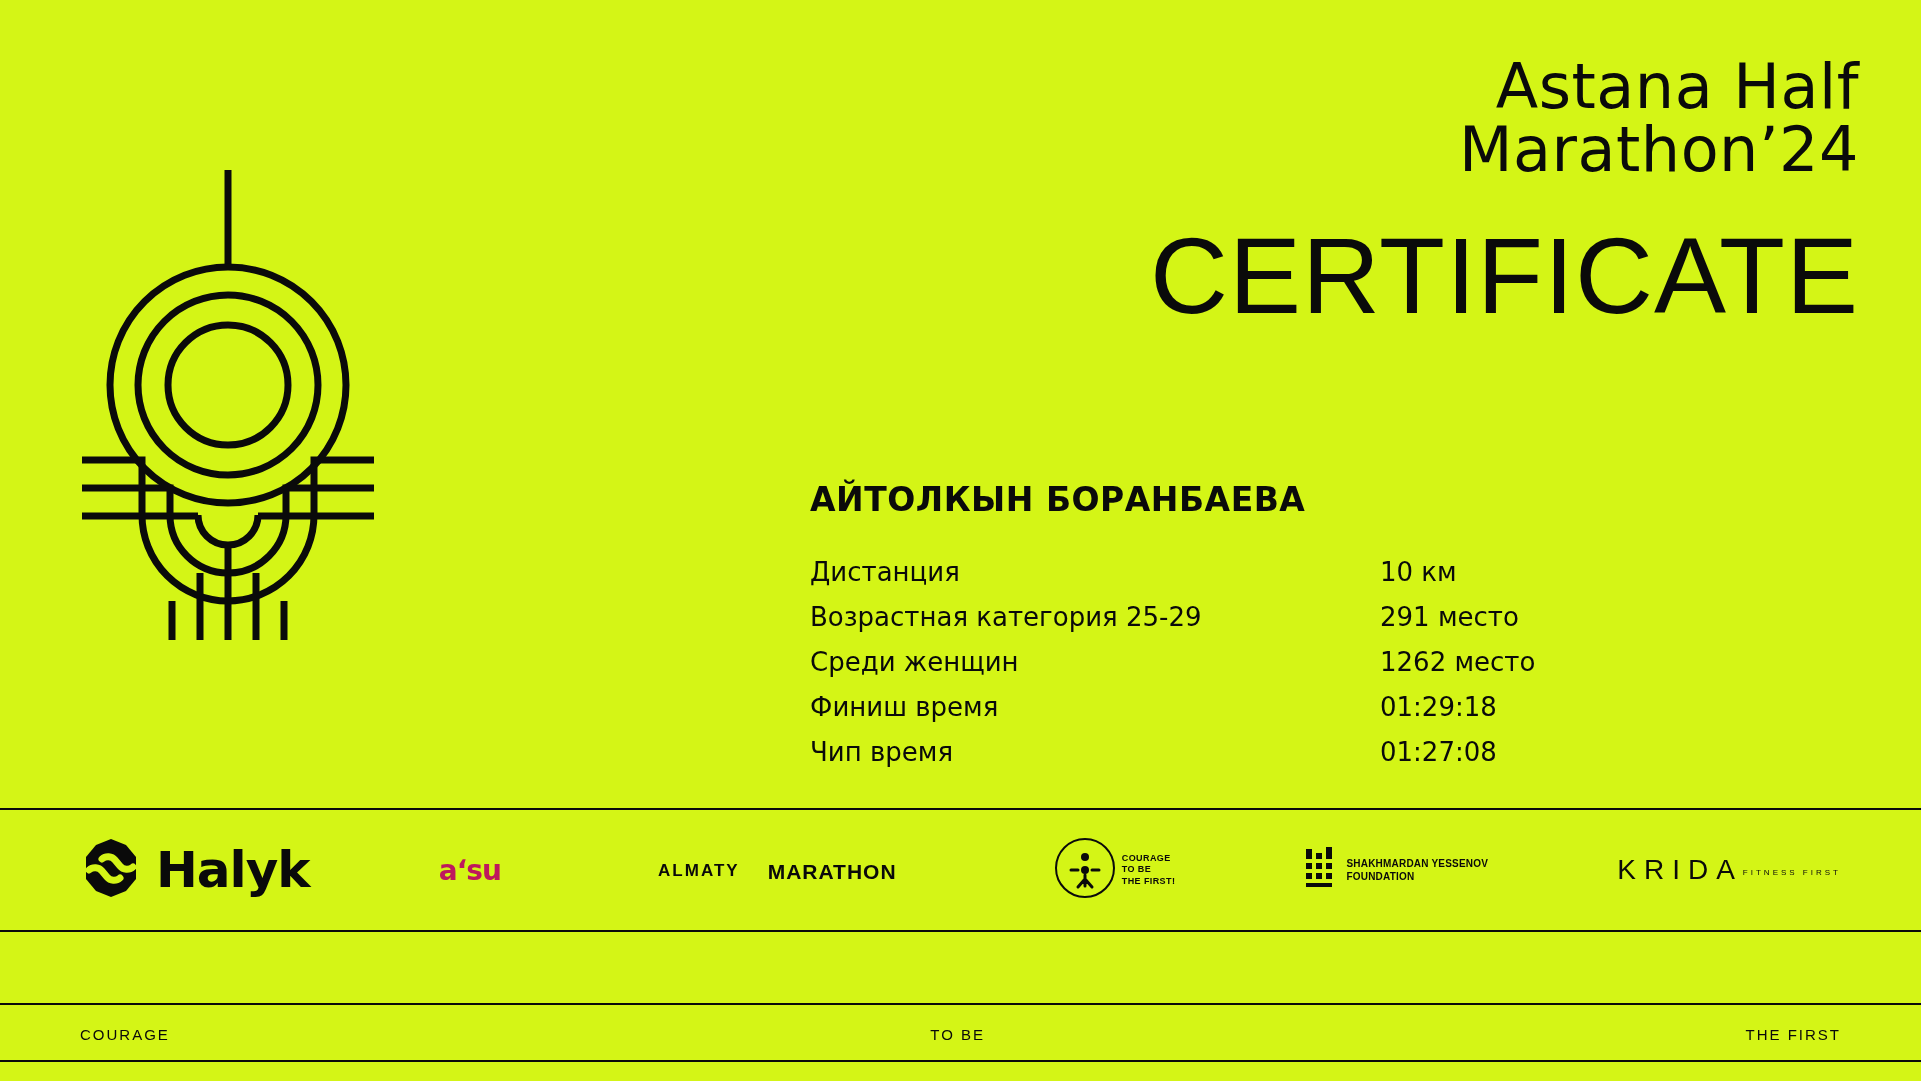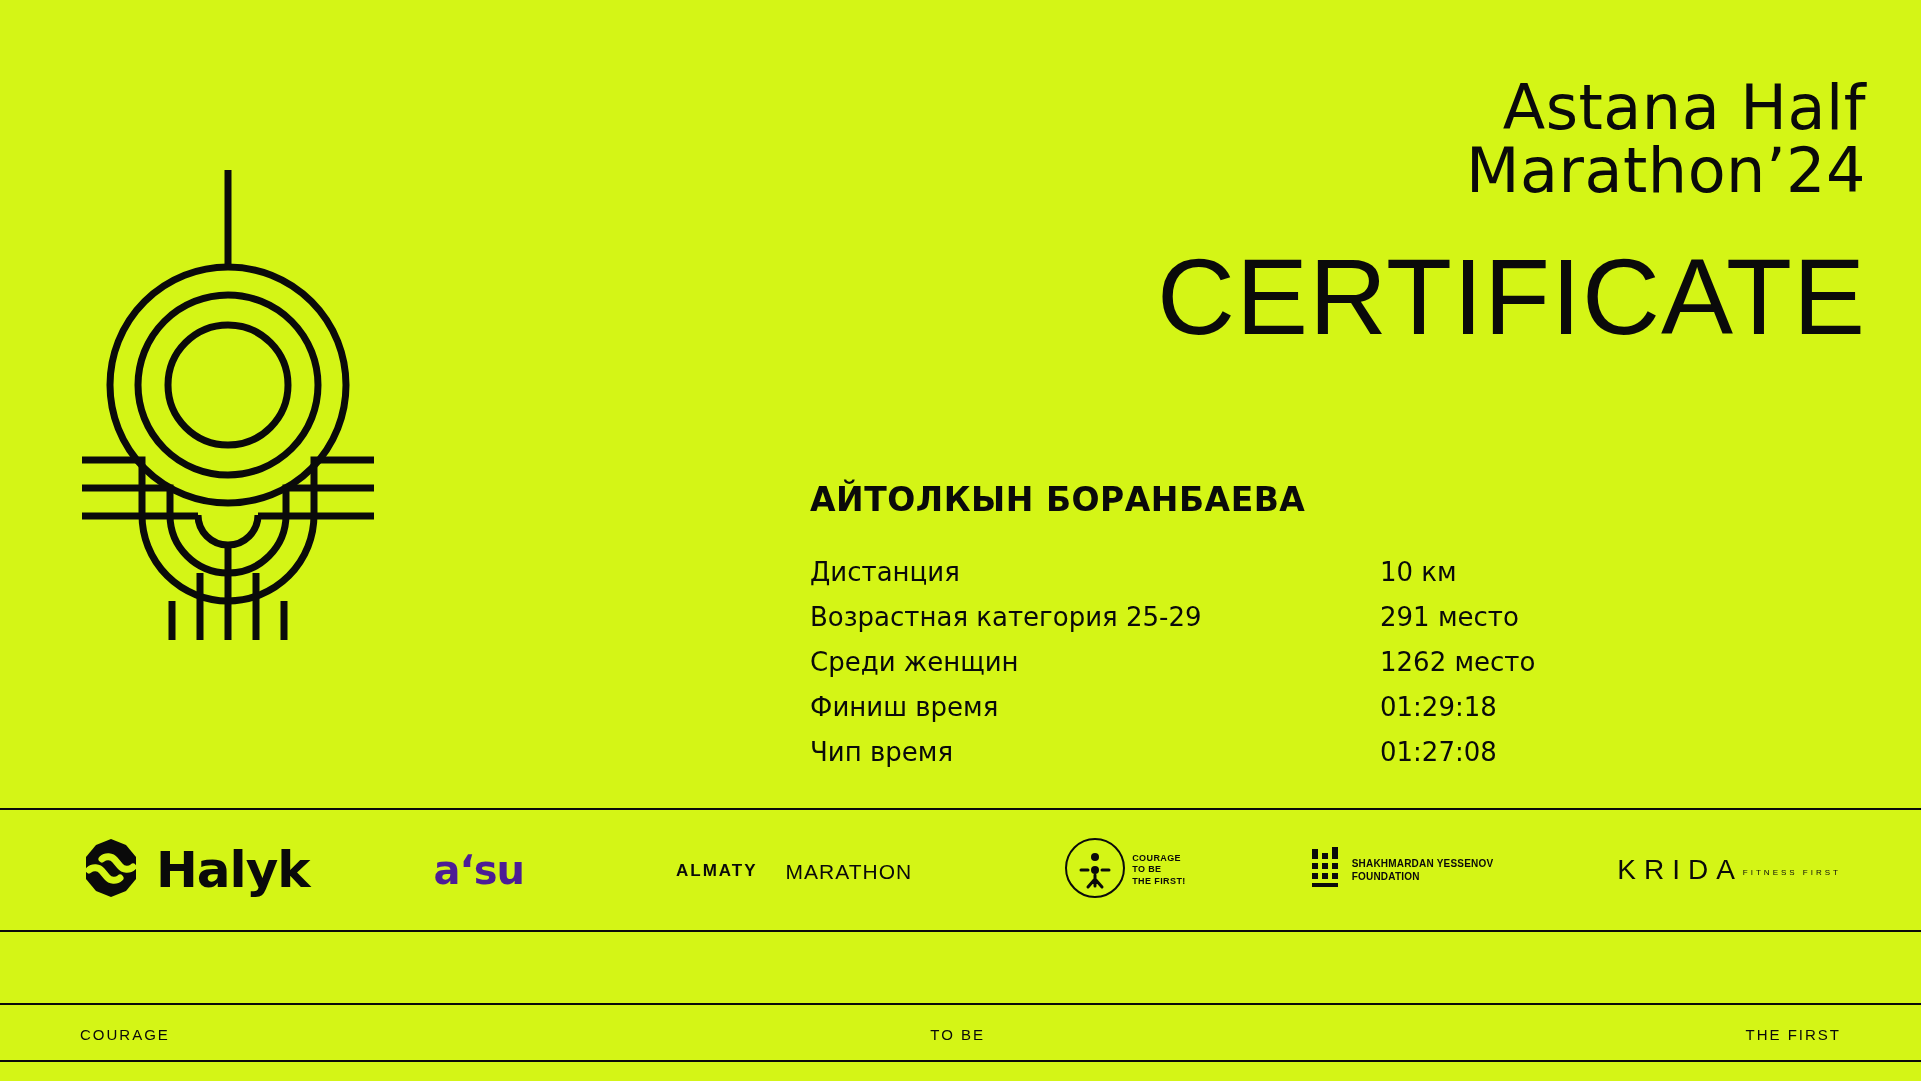--- a/index.html
+++ b/index.html
@@ -43,11 +43,10 @@
   
   .right-block {
     position: absolute;
-    right: 55px;
+    right: 62px;
     top: 55px;
     width: 1100px;
     text-align: right;
-    margin-top: 21px;
   }
 
   .event-title {

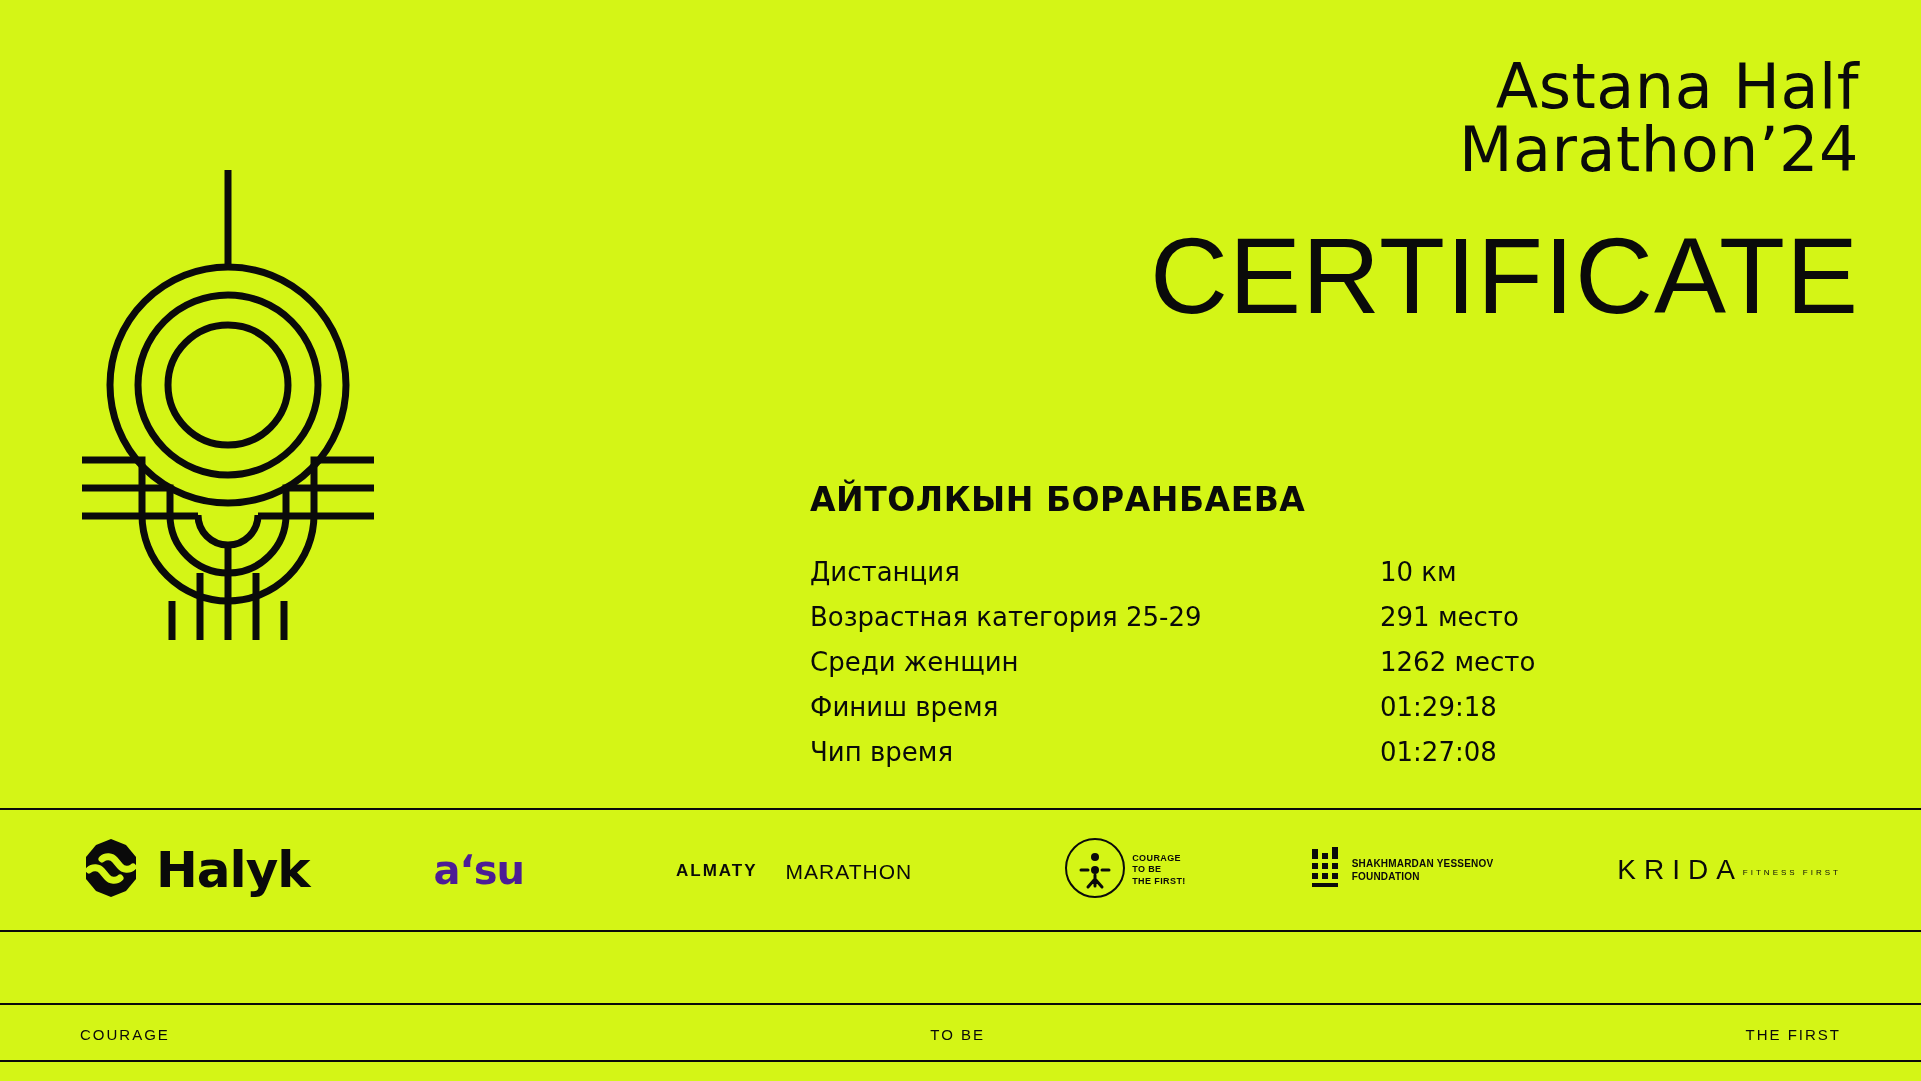--- a/index.html
+++ b/index.html
@@ -147,10 +147,10 @@
 
   .asu-word {
     font-family: "DejaVu Sans", sans-serif;
-    font-size: 40px;
+    font-size: 28px;
     font-weight: bold;
     letter-spacing: -1px;
-    color: #4c1d95;
+    color: #be185d;
   }
 
   .almaty-marathon {

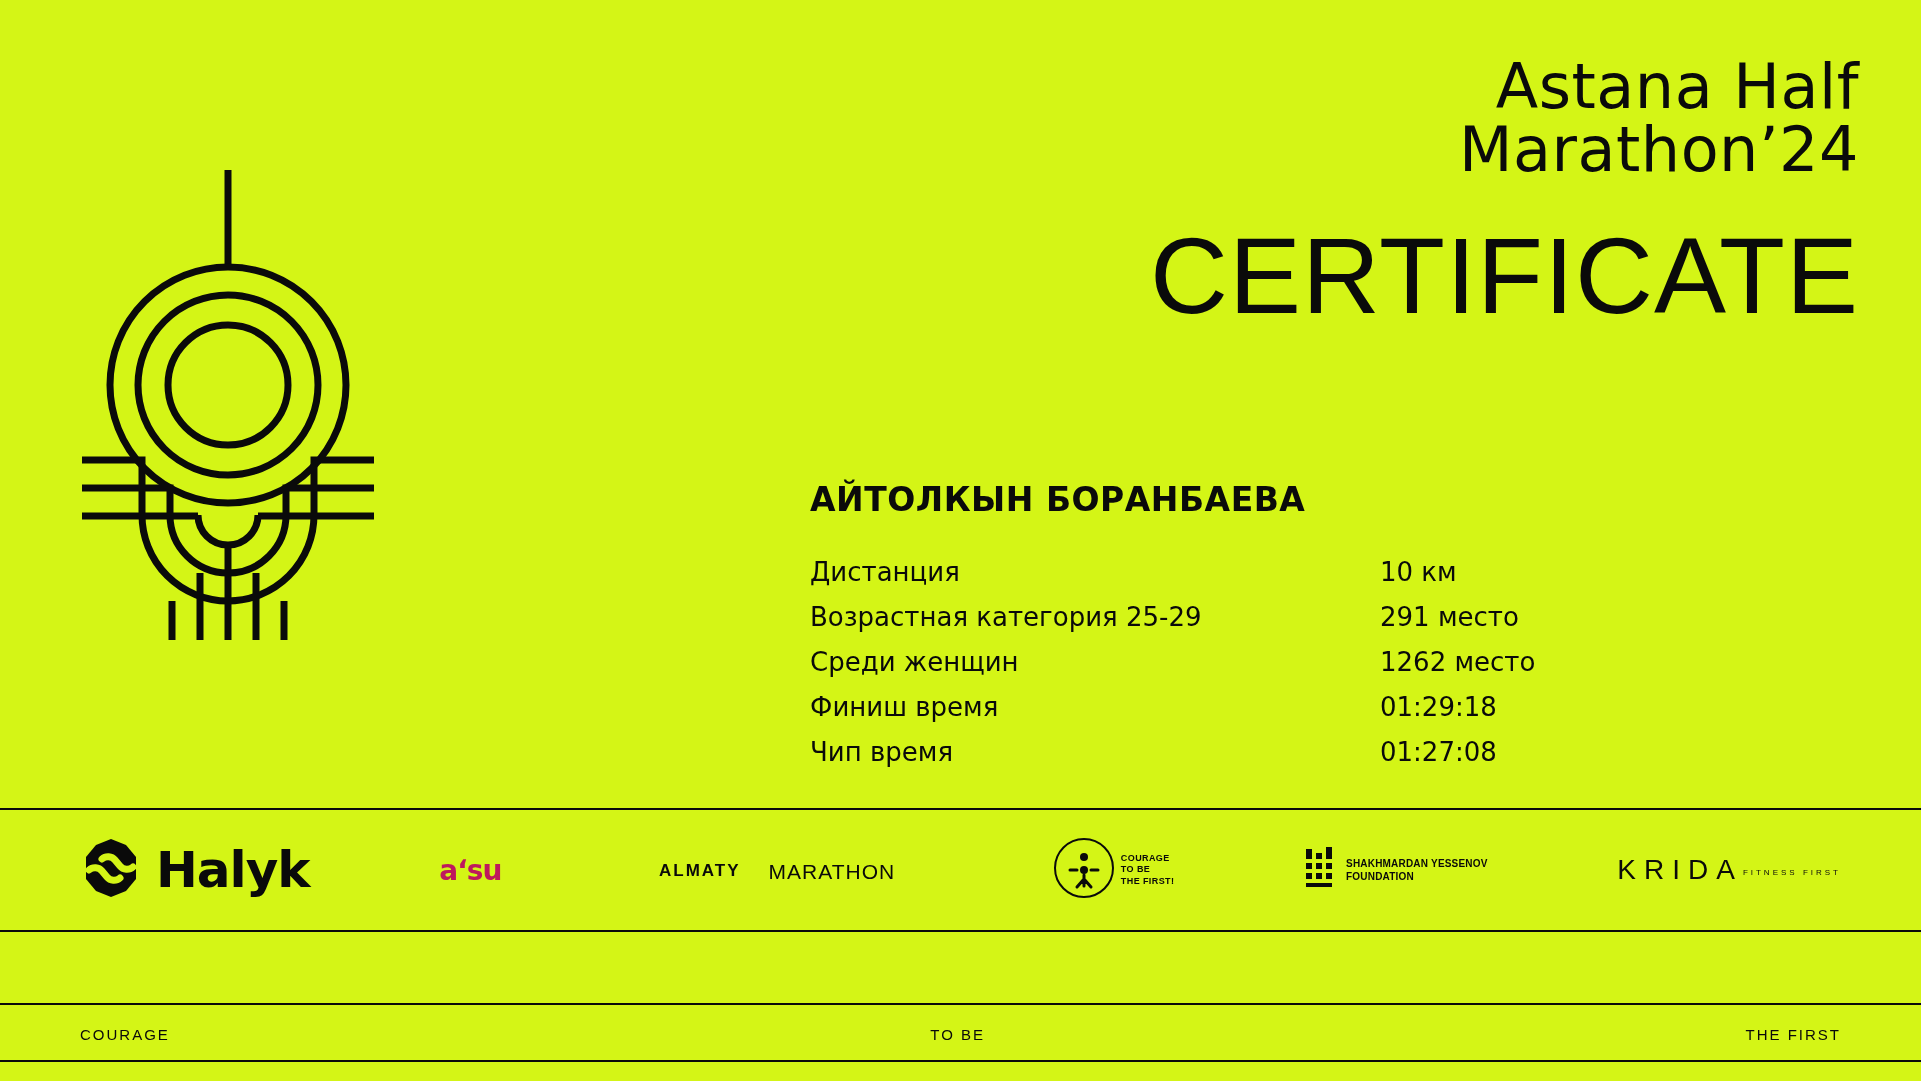--- a/index.html
+++ b/index.html
@@ -168,7 +168,7 @@
   .almaty-marathon .l2 {
     font-family: "Liberation Sans", sans-serif;
     font-size: 21px;
-    font-weight: normal;
+    font-weight: bold;
     letter-spacing: 1px;
     display: block;
     margin-top: 2px;

